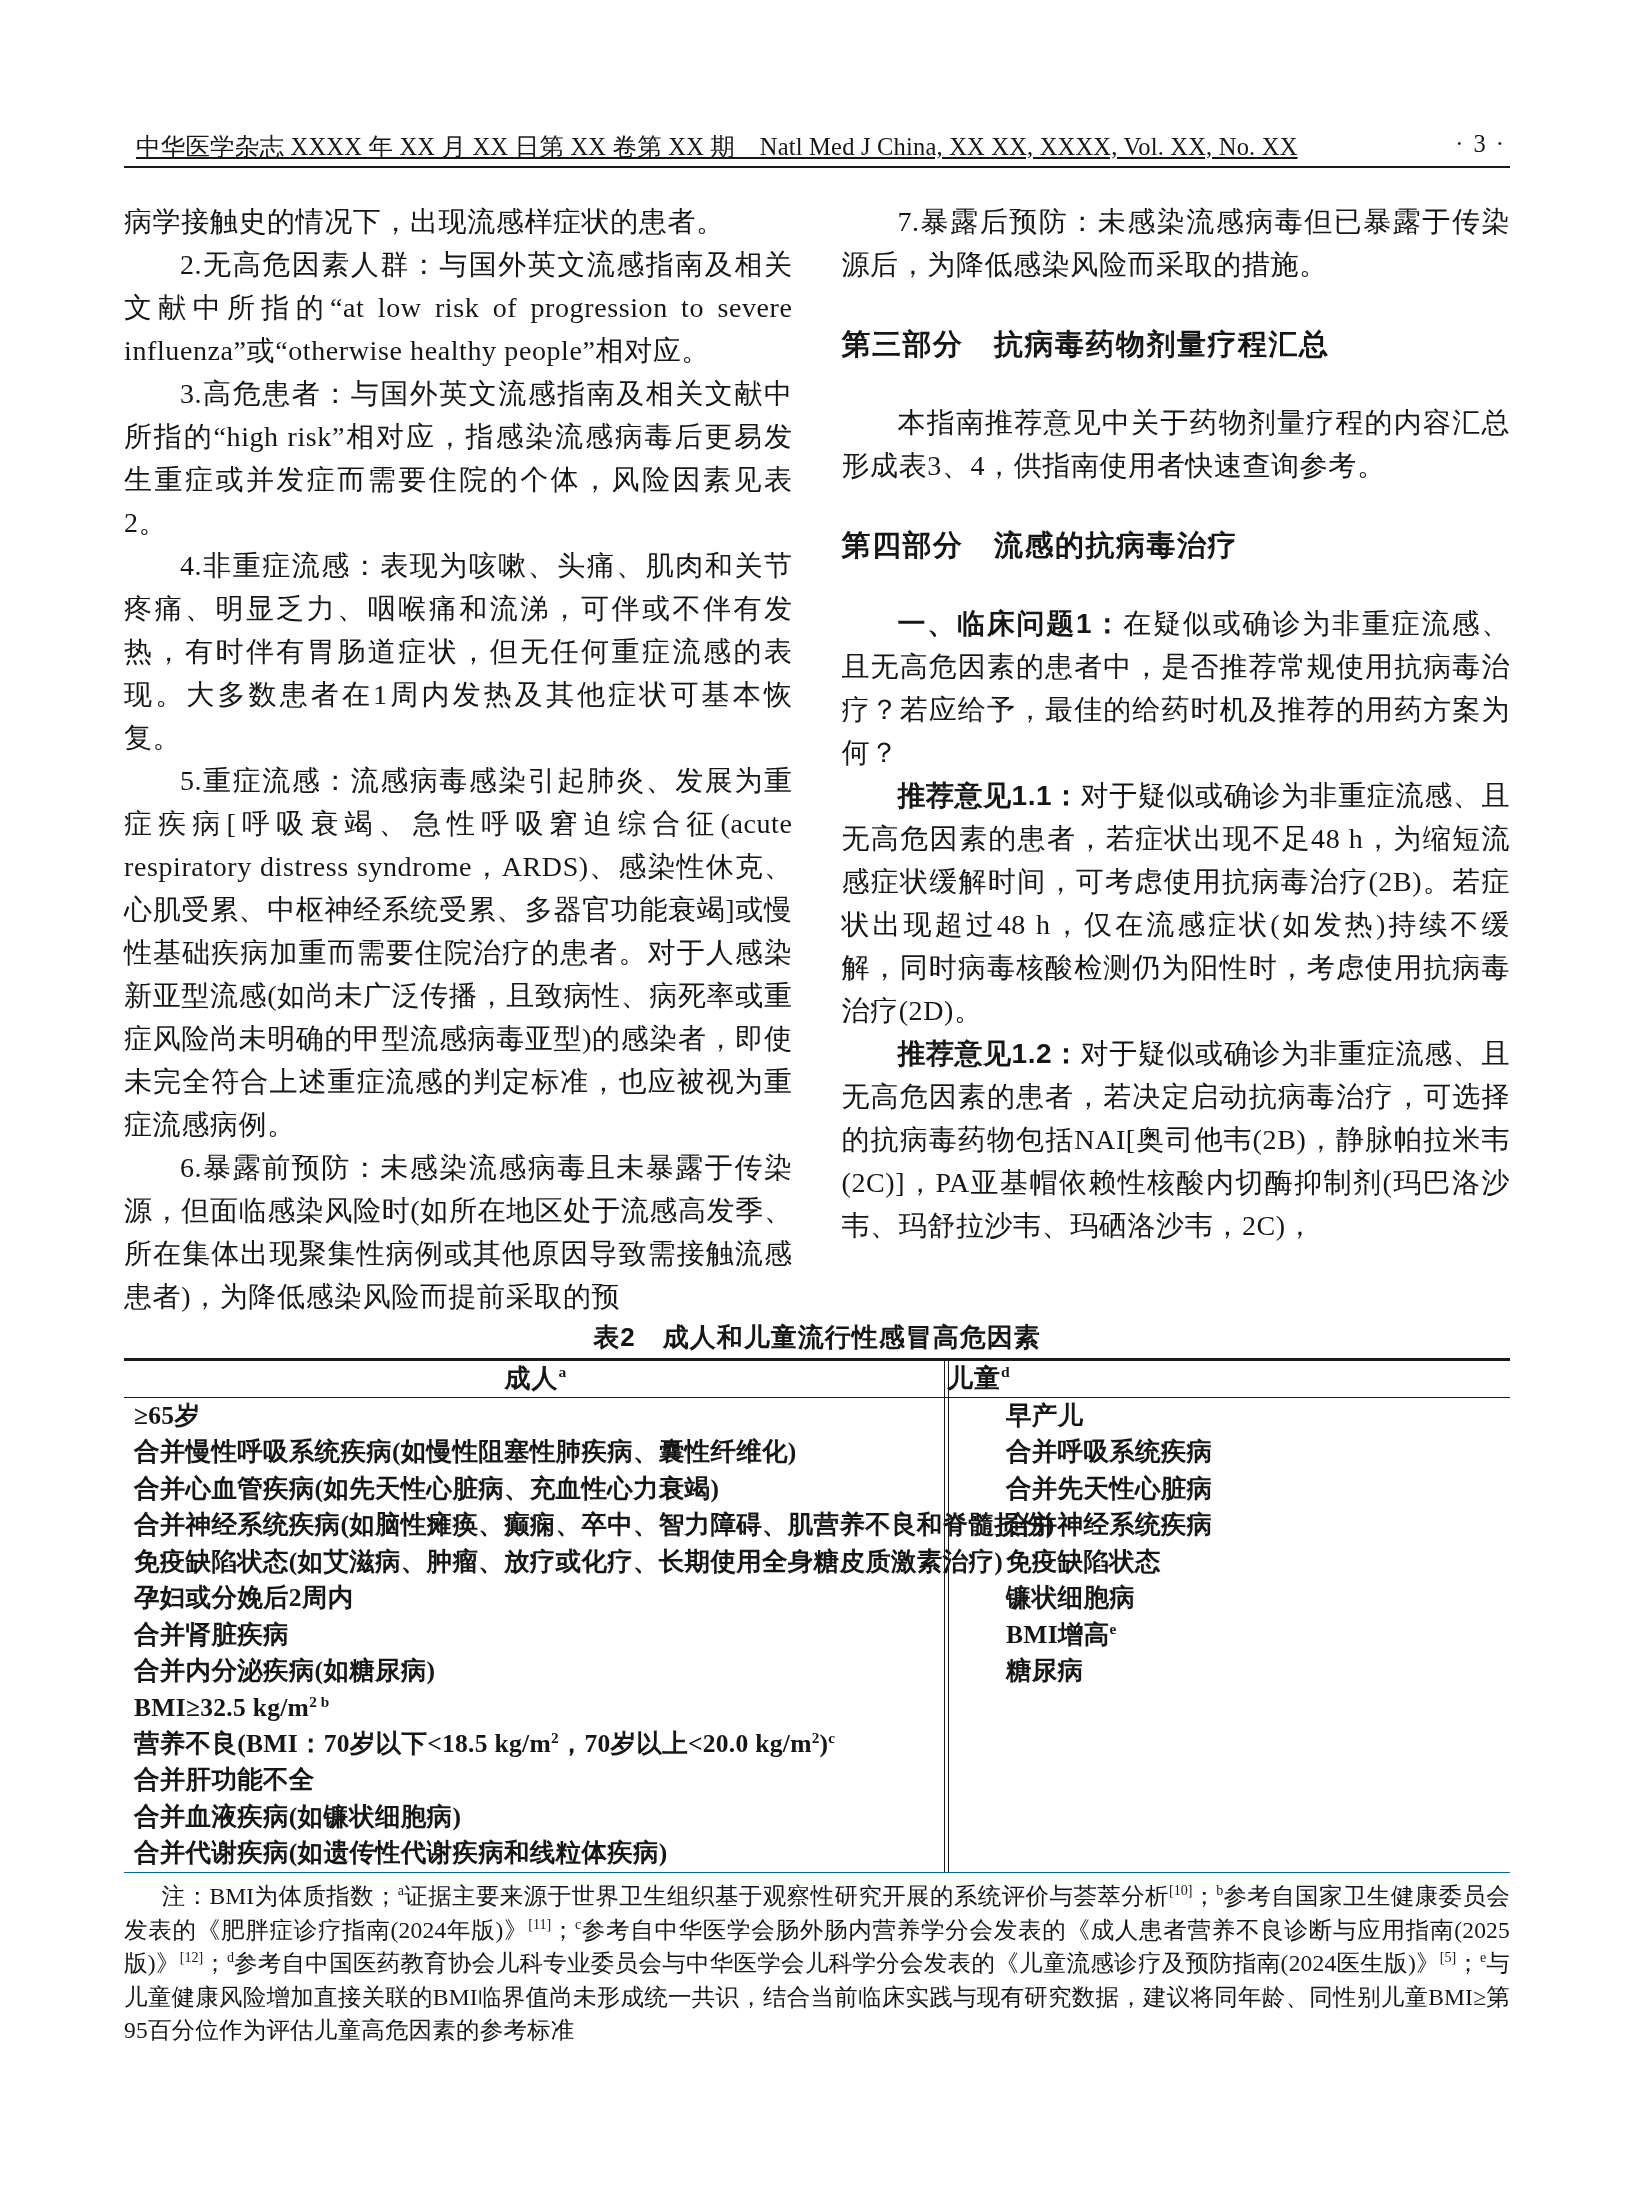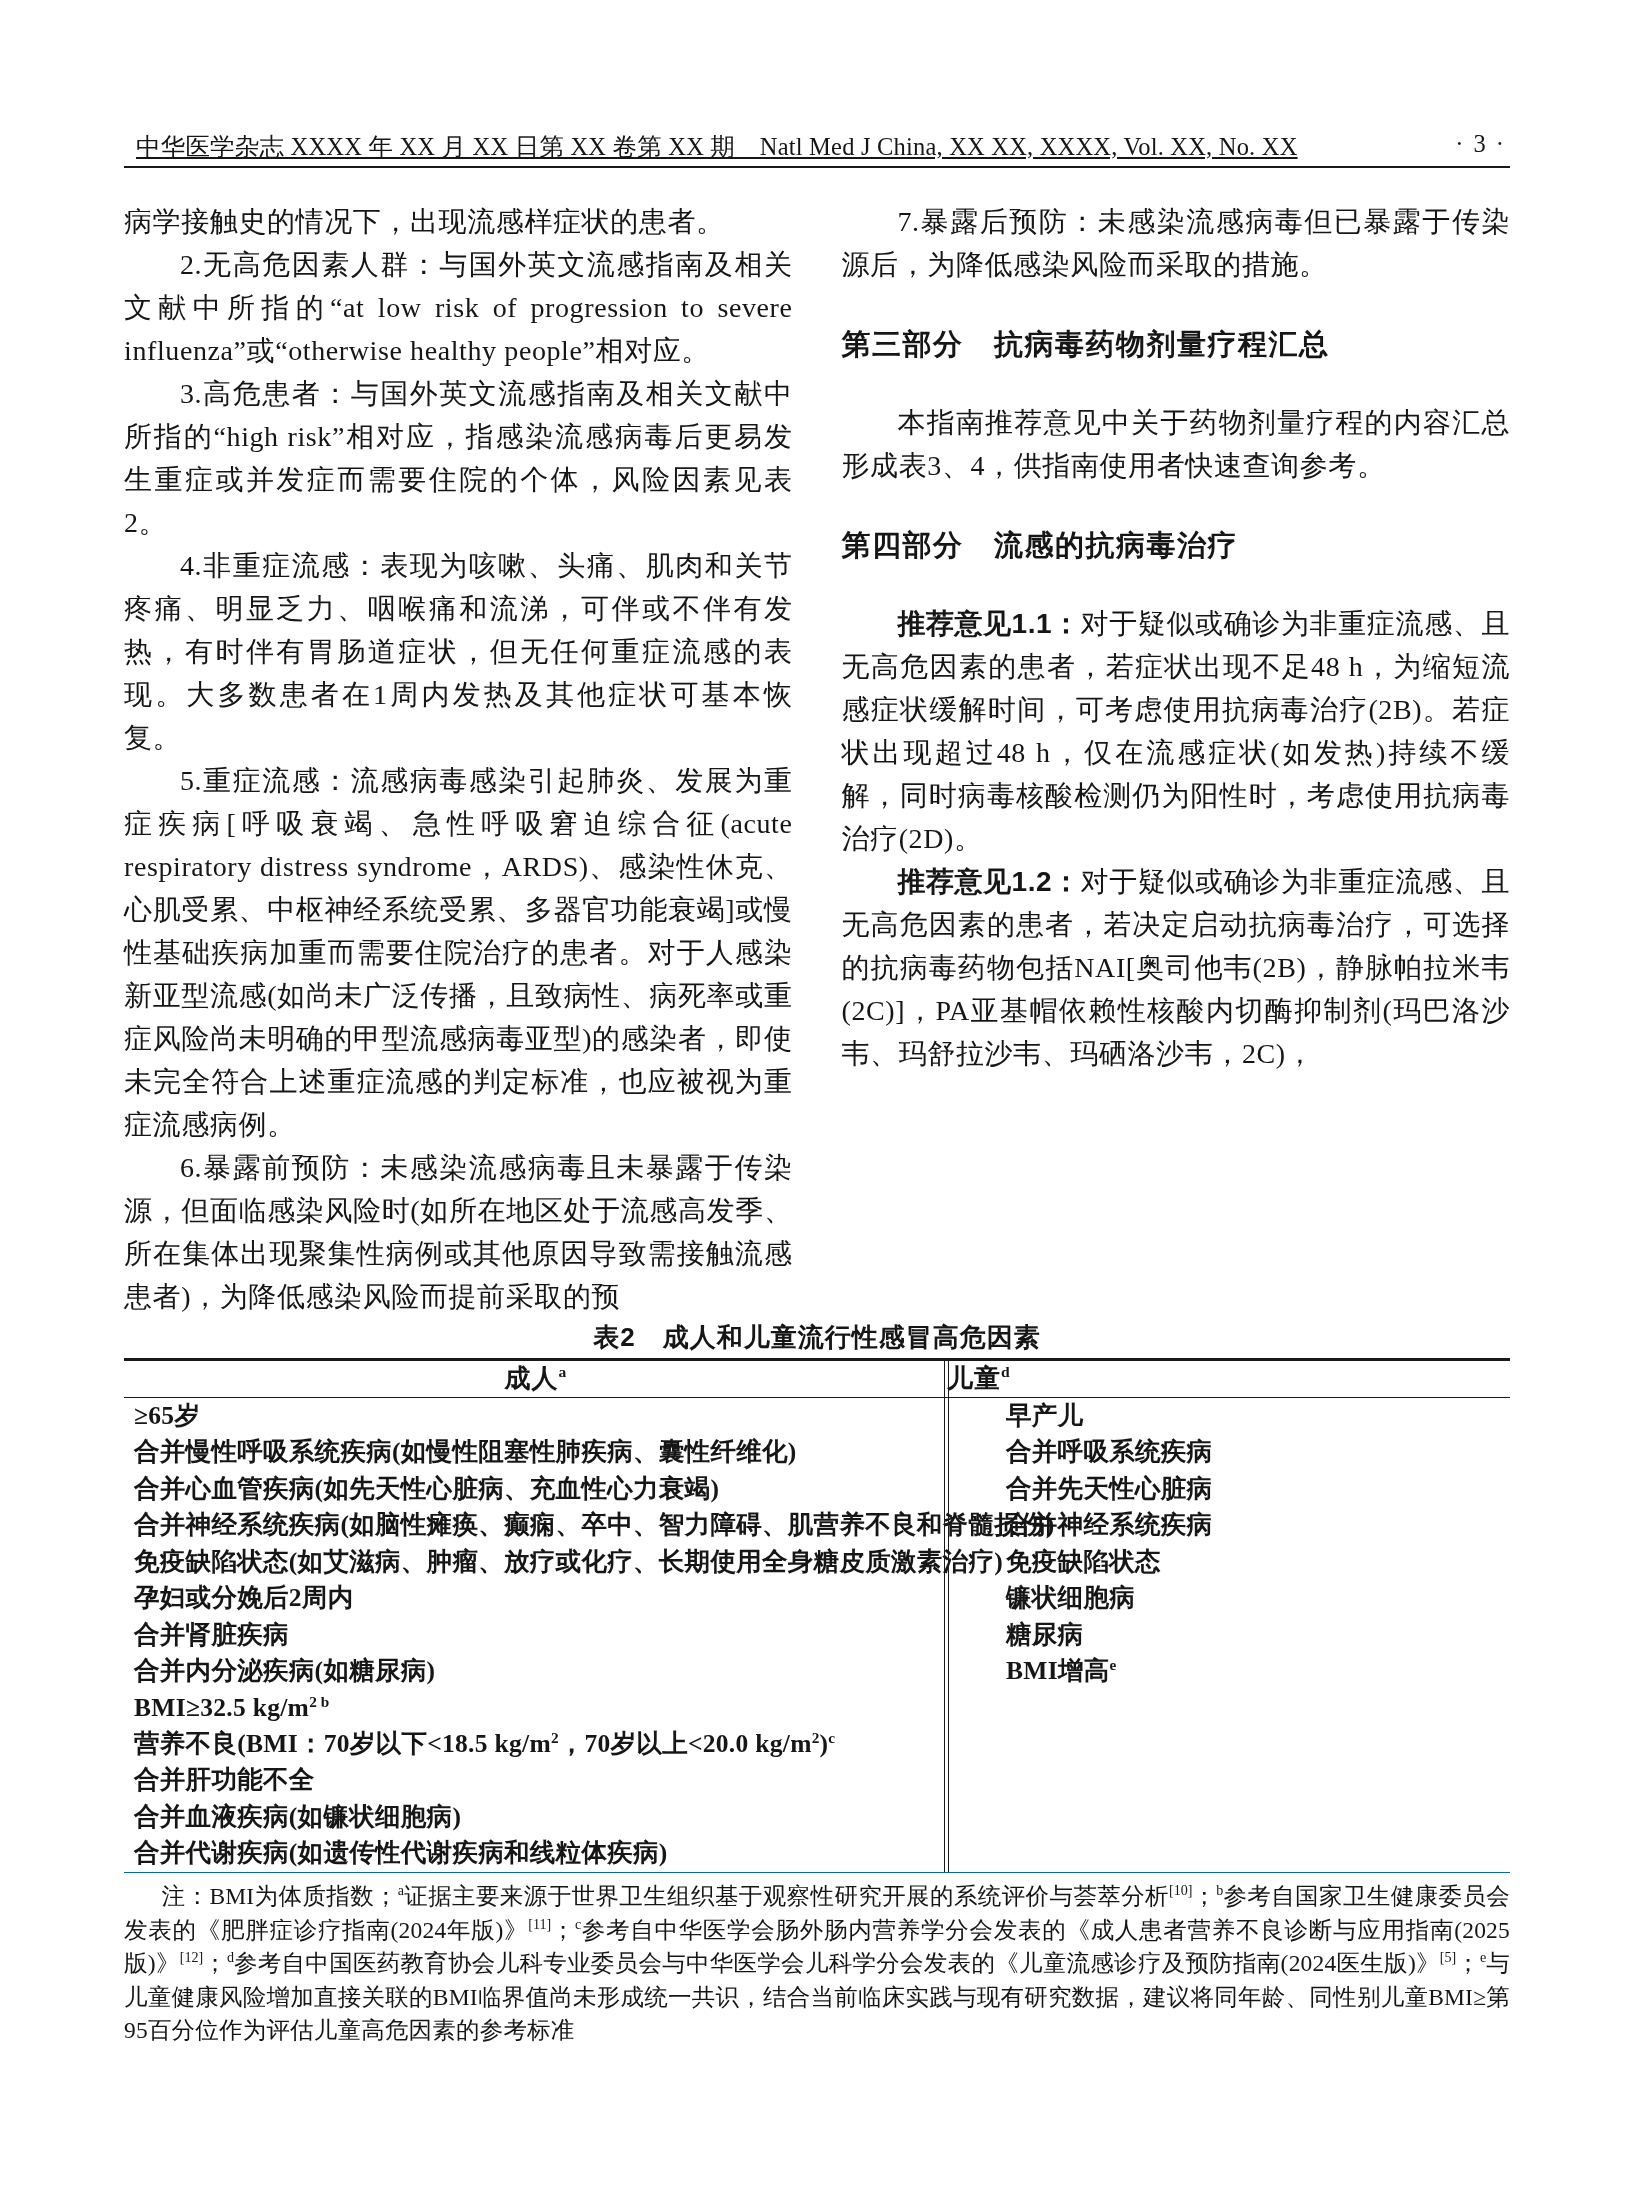--- a/index.html
+++ b/index.html
@@ -79,6 +79,7 @@
     <div class="sec">第三部分　抗病毒药物剂量疗程汇总</div>
     <p><span>本指南推荐意见中关于药物剂量疗程的内容汇总形成表3、4，供指南使用者快速查询参考。</span></p>
     <div class="sec">第四部分　流感的抗病毒治疗</div>
+    <p><span class="lead">一、临床问题1：</span><span>在疑似或确诊为非重症流感、且无高危因素的患者中，是否推荐常规使用抗病毒治疗？若应给予，最佳的给药时机及推荐的用药方案为何？</span></p>
     <p><span class="lead">推荐意见1.1：</span><span>对于疑似或确诊为非重症流感、且无高危因素的患者，若症状出现不足48 h，为缩短流感症状缓解时间，可考虑使用抗病毒治疗(2B)。若症状出现超过48 h，仅在流感症状(如发热)持续不缓解，同时病毒核酸检测仍为阳性时，考虑使用抗病毒治疗(2D)。</span></p>
     <p><span class="lead">推荐意见1.2：</span><span>对于疑似或确诊为非重症流感、且无高危因素的患者，若决定启动抗病毒治疗，可选择的抗病毒药物包括NAI[奥司他韦(2B)，静脉帕拉米韦(2C)]，PA亚基帽依赖性核酸内切酶抑制剂(玛巴洛沙韦、玛舒拉沙韦、玛硒洛沙韦，2C)，</span></p>
   </div>

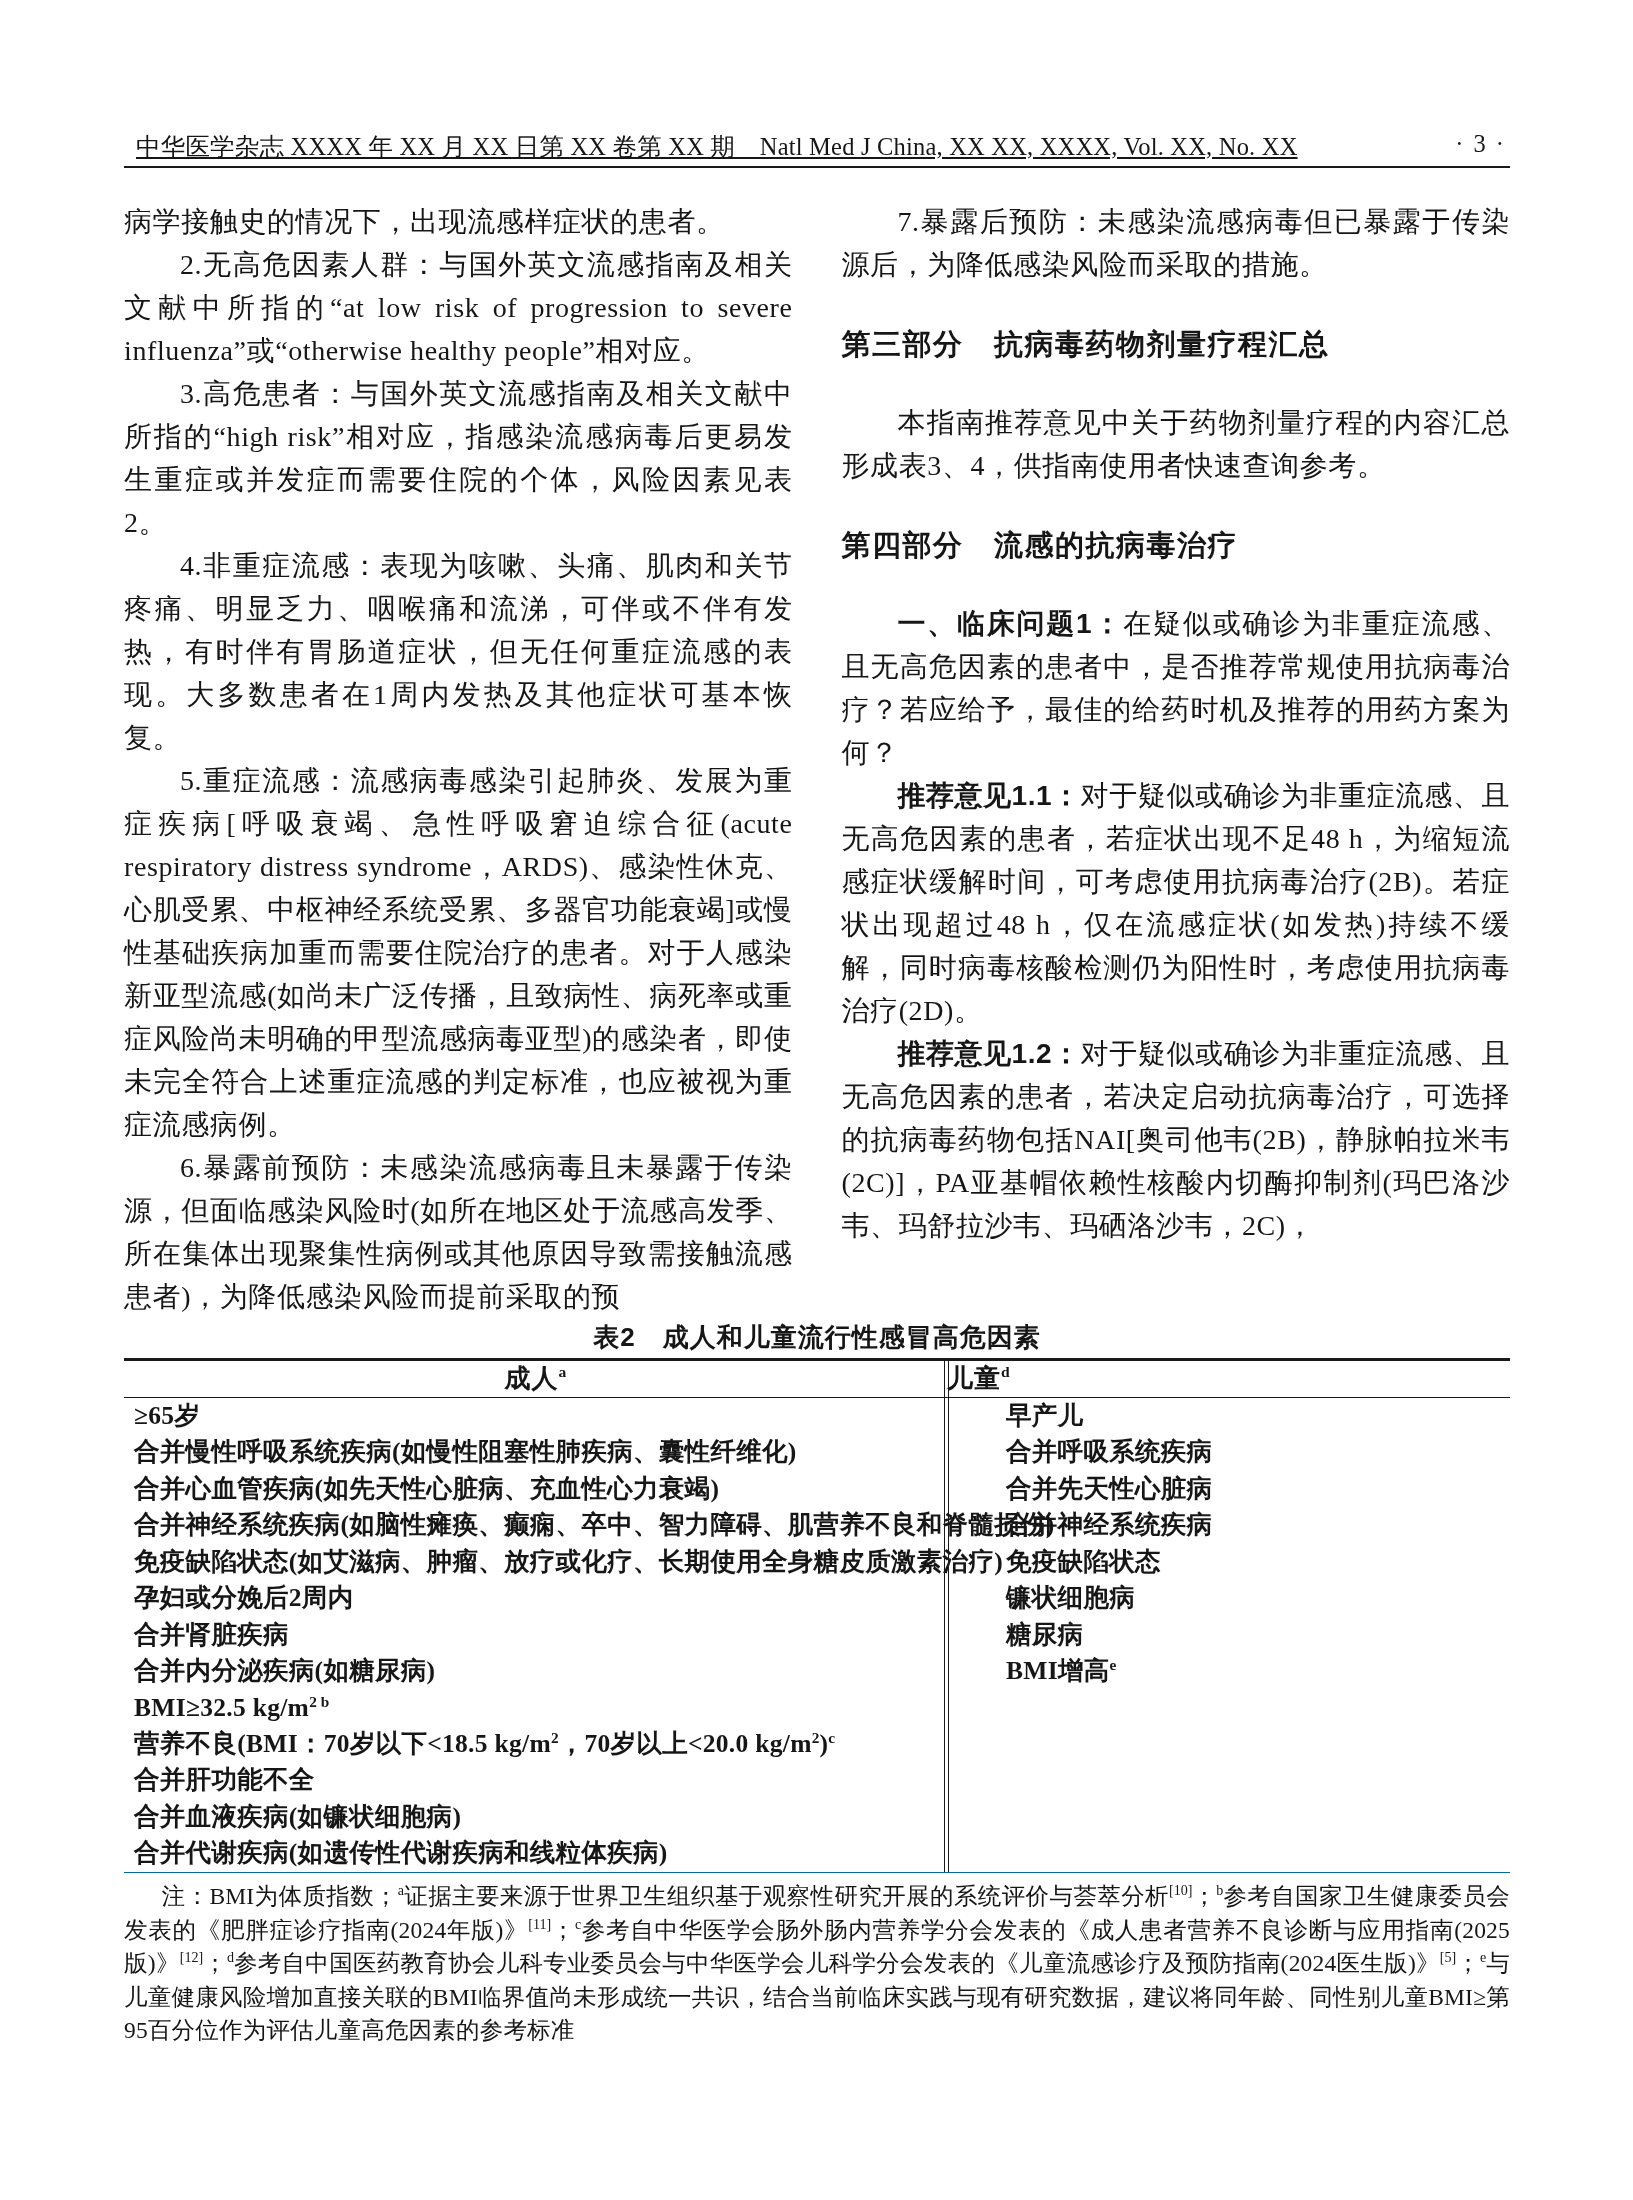--- a/index.html
+++ b/index.html
@@ -117,8 +117,8 @@
         <div class="t2-row">合并神经系统疾病</div>
         <div class="t2-row">免疫缺陷状态</div>
         <div class="t2-row">镰状细胞病</div>
+        <div class="t2-row">BMI增高<sup>e</sup></div>
         <div class="t2-row">糖尿病</div>
-        <div class="t2-row">BMI增高<sup>e</sup></div>
       </div>
     </div>
   </div>

